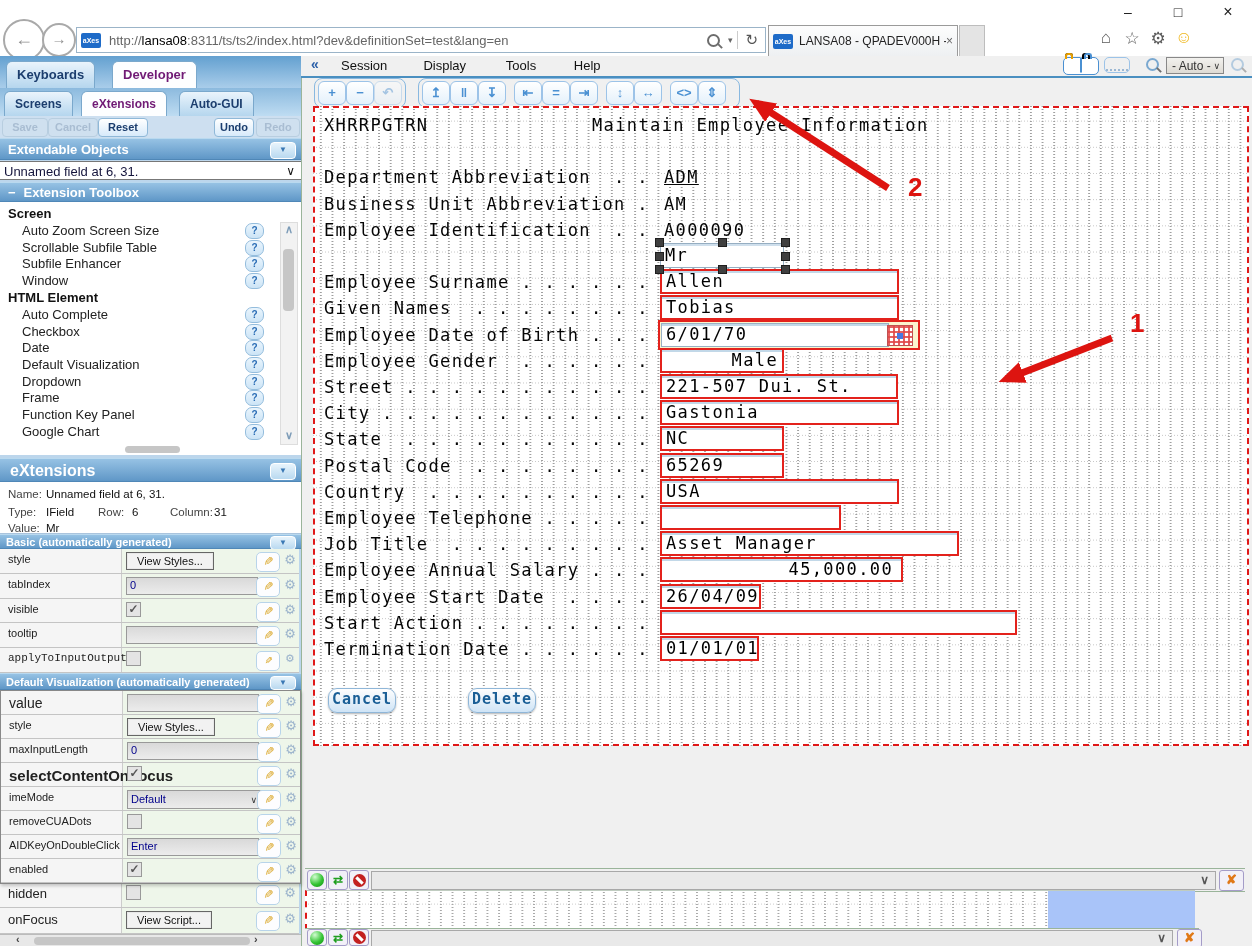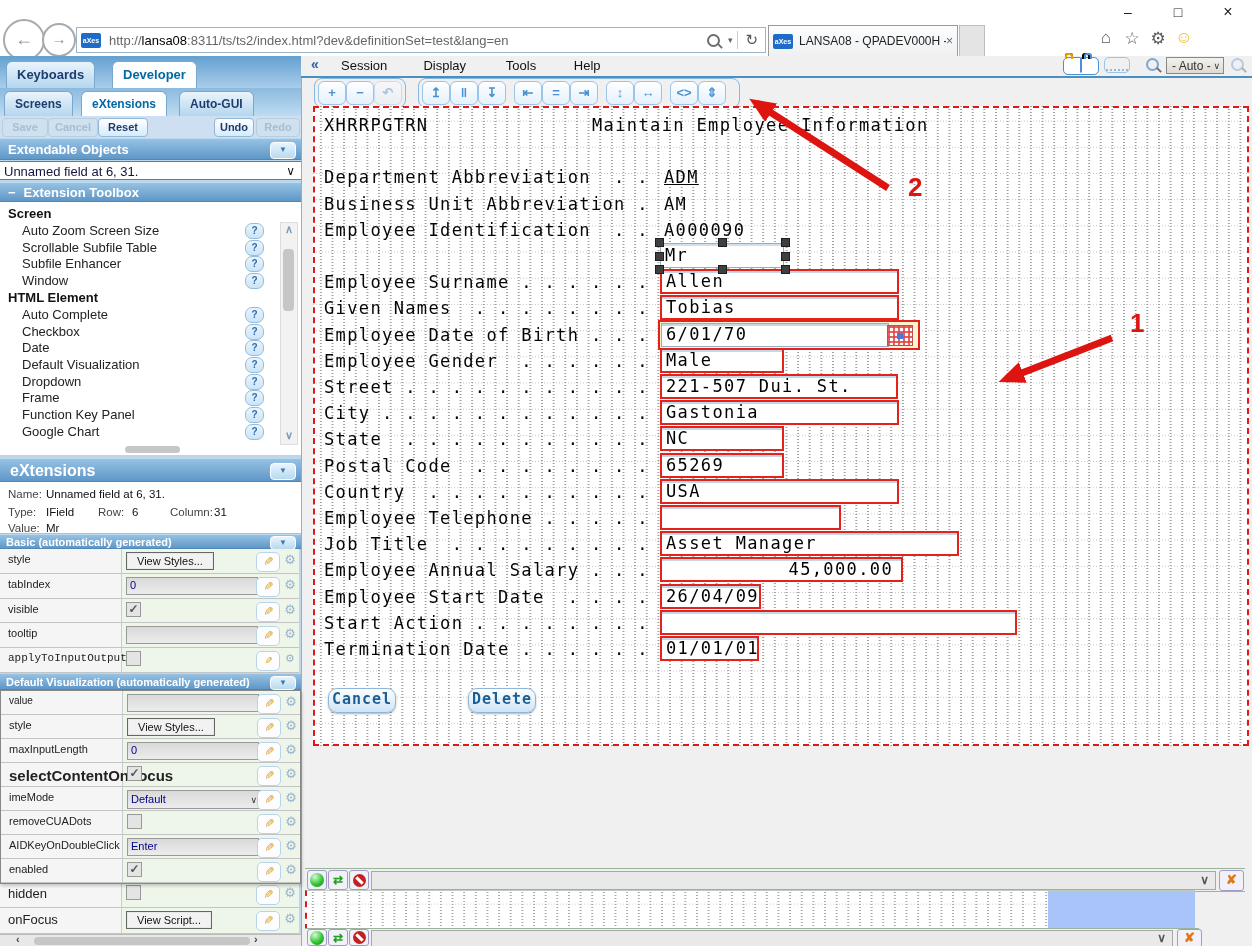--- a/index.html
+++ b/index.html
@@ -28,7 +28,7 @@
   .stab{position:absolute;bottom:0;height:26px;line-height:26px;text-align:center;font-weight:bold;font-size:13px;
         color:#1c3e6e;background:linear-gradient(#eaf4fc,#b5d6ee);border:1px solid #7aa8cc;border-bottom:none;
         border-radius:6px 6px 0 0;cursor:pointer;padding:0 10px}
-  .stab.active{background:#fdfeff;color:#0369a1}
+  .stab.active{background:#fdfeff;color:#701a75}
   .actrow{left:0;top:60px;width:301px;height:22px;background:#cddff0}
   .abtn{position:absolute;top:2px;height:17px;line-height:16px;text-align:center;font-size:11px;font-weight:bold;
         color:#1c3e6e;background:linear-gradient(#ffffff,#d7eafa);border:1px solid #8fb8d8;border-radius:4px;cursor:pointer}

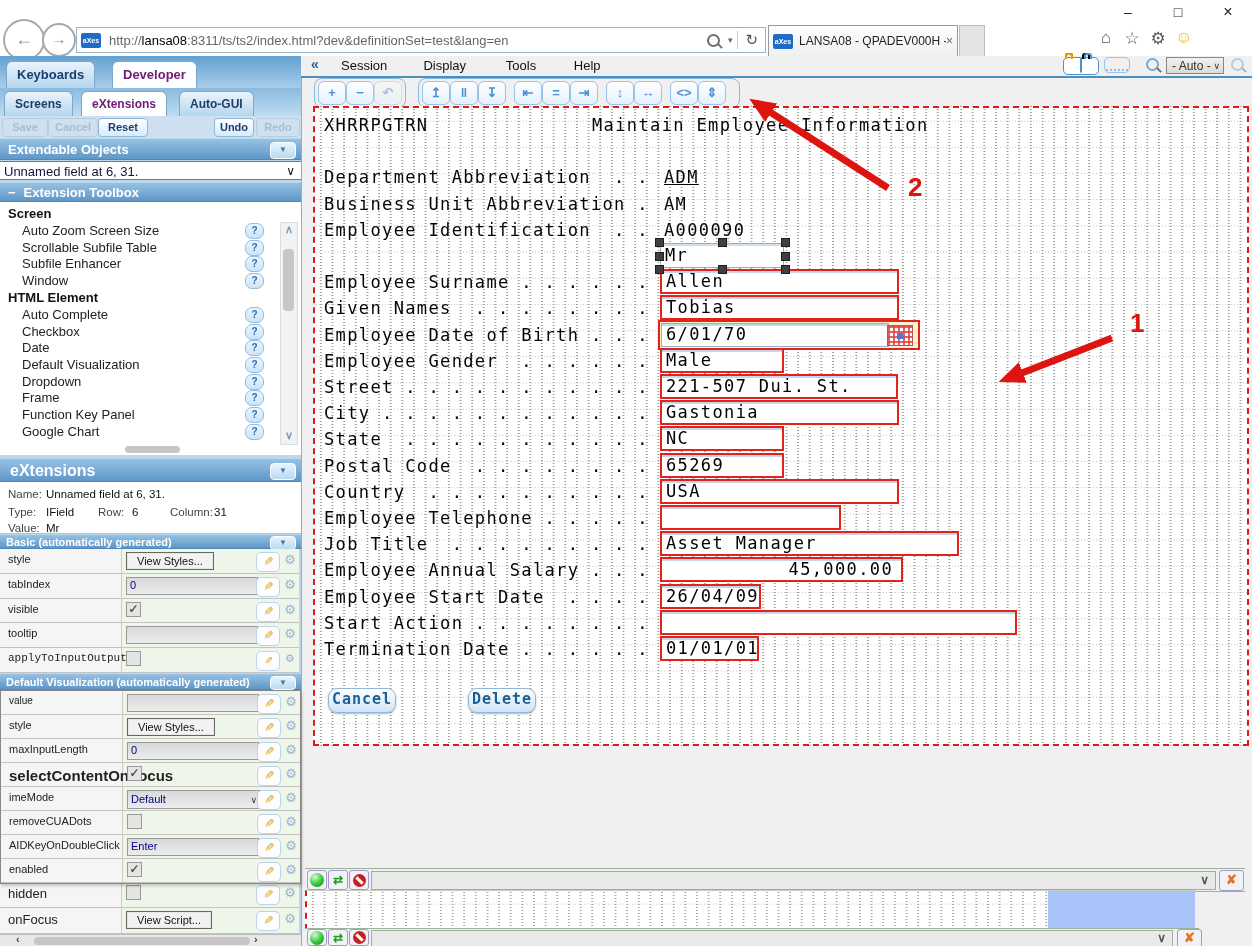--- a/index.html
+++ b/index.html
@@ -403,7 +403,7 @@
       </div>
     </div>
     <div class="srow mono" style="top: 239.8px;">Employee Gender  . . . . . .</div>
-    <div class="fld" style="left: 345px; top: 239.8px; width: 124px;">Male</div>
+    <div class="fld" style="left: 345px; top: 239.8px; width: 124px; text-align: right;">Male</div>
     <div class="srow mono" style="top: 266px;">Street . . . . . . . . . . .</div>
     <div class="fld" style="left: 345px; top: 266px; width: 238px;">221-507 Dui. St.</div>
     <div class="srow mono" style="top: 292.2px;">City . . . . . . . . . . . .</div>

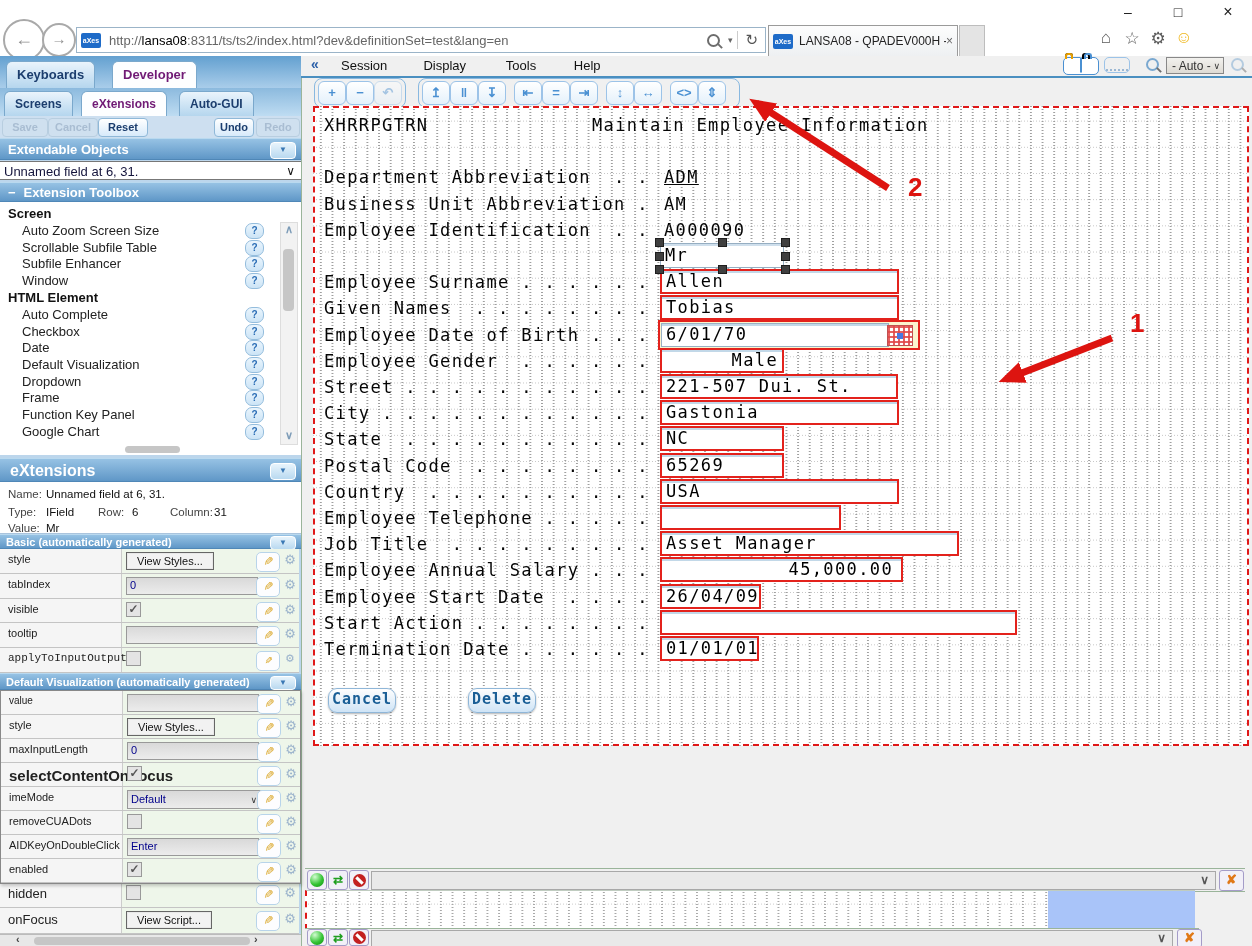--- a/index.html
+++ b/index.html
@@ -239,7 +239,7 @@
   </div>
   <div id="dv-rows" class="abs" style="left:0;top:634px;width:299px;height:192px;background:#fff;border:1px solid #888;box-shadow:1px 2px 3px rgba(0,0,0,.2);z-index:5">
       <div class="prow" style="top: 0px; height: 24px;">
-        <div class="plab" style="font-size: 10px;">value</div>
+        <div class="plab" style="font-size: 14px;">value</div>
         <div class="pctl">
           <div class="pinp"></div>
         </div>

